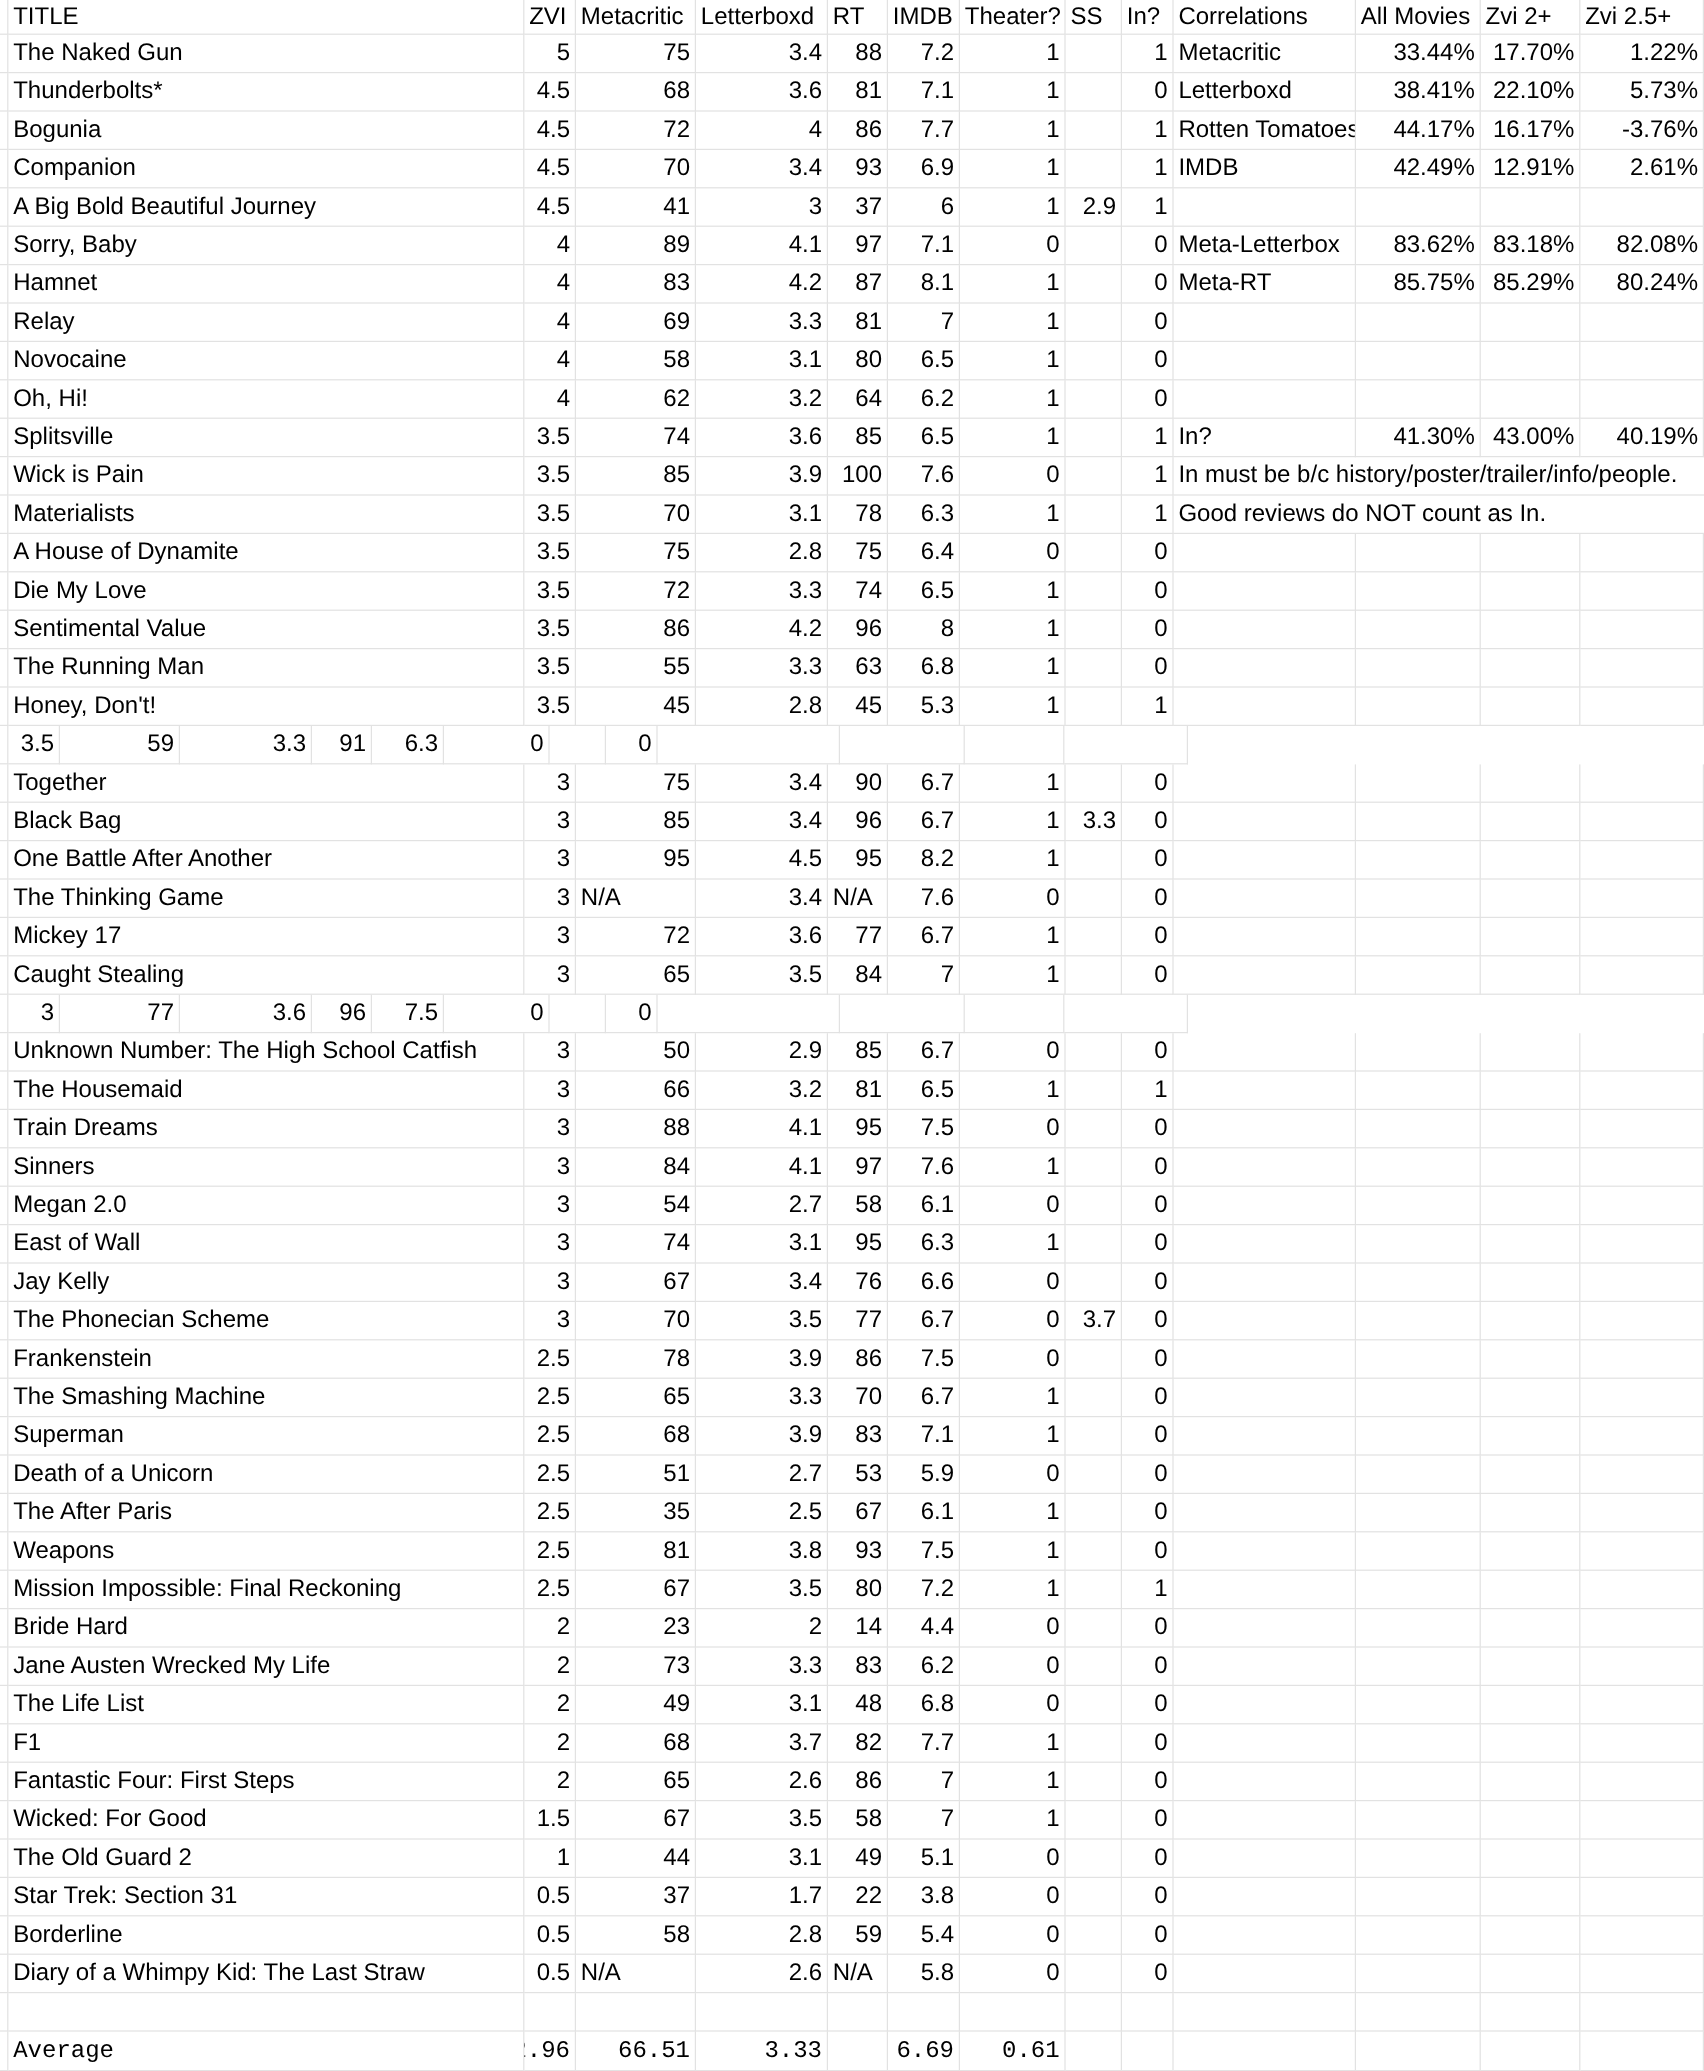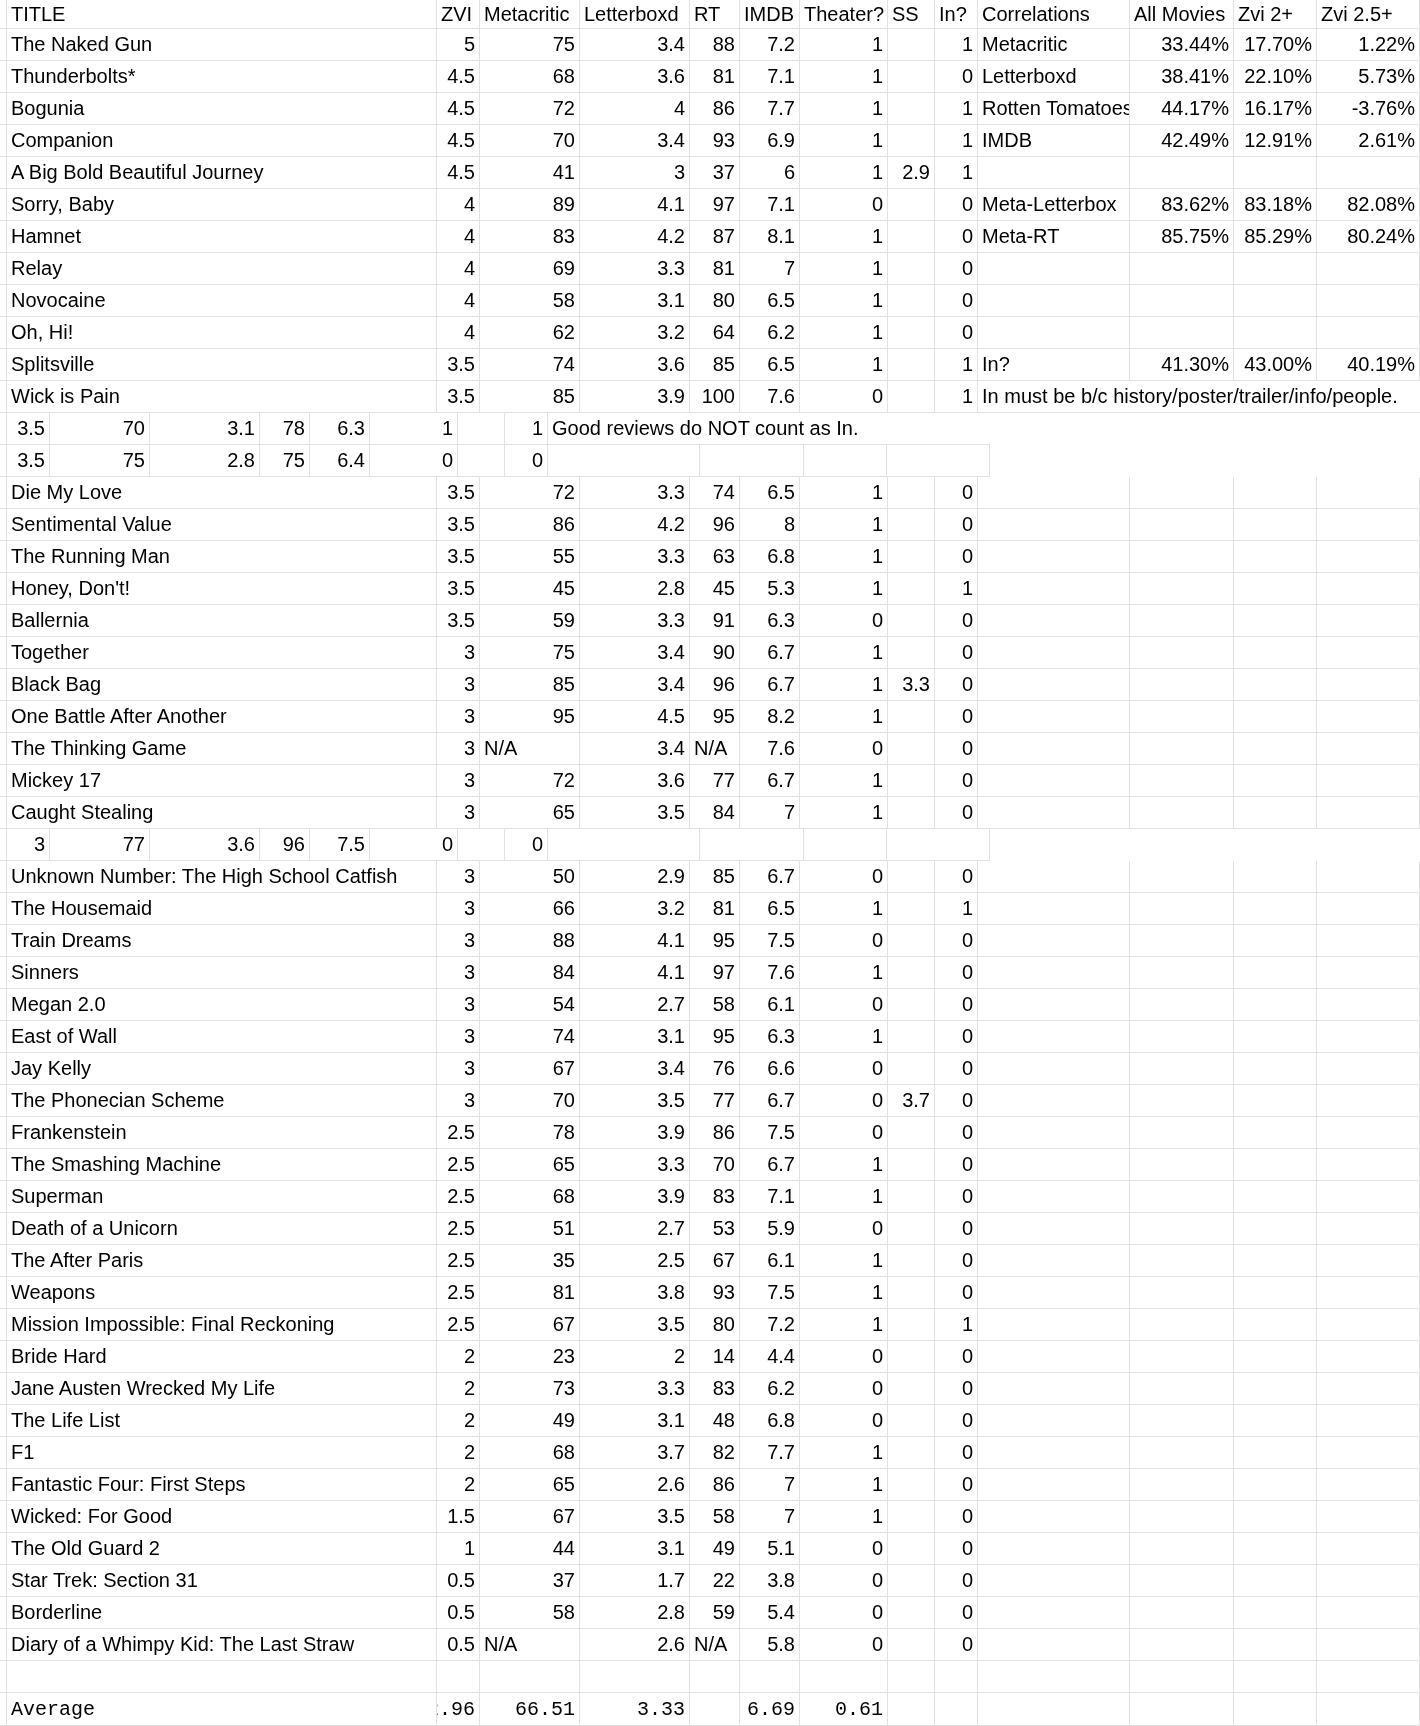--- a/index.html
+++ b/index.html
@@ -256,6 +256,7 @@
     </div>
     <div class="row">
       <div class="cell w-sliver"></div>
+      <div class="cell w-title">Materialists</div>
       <div class="cell w-zvi num">3.5</div>
       <div class="cell w-meta num">70</div>
       <div class="cell w-lb num">3.1</div>

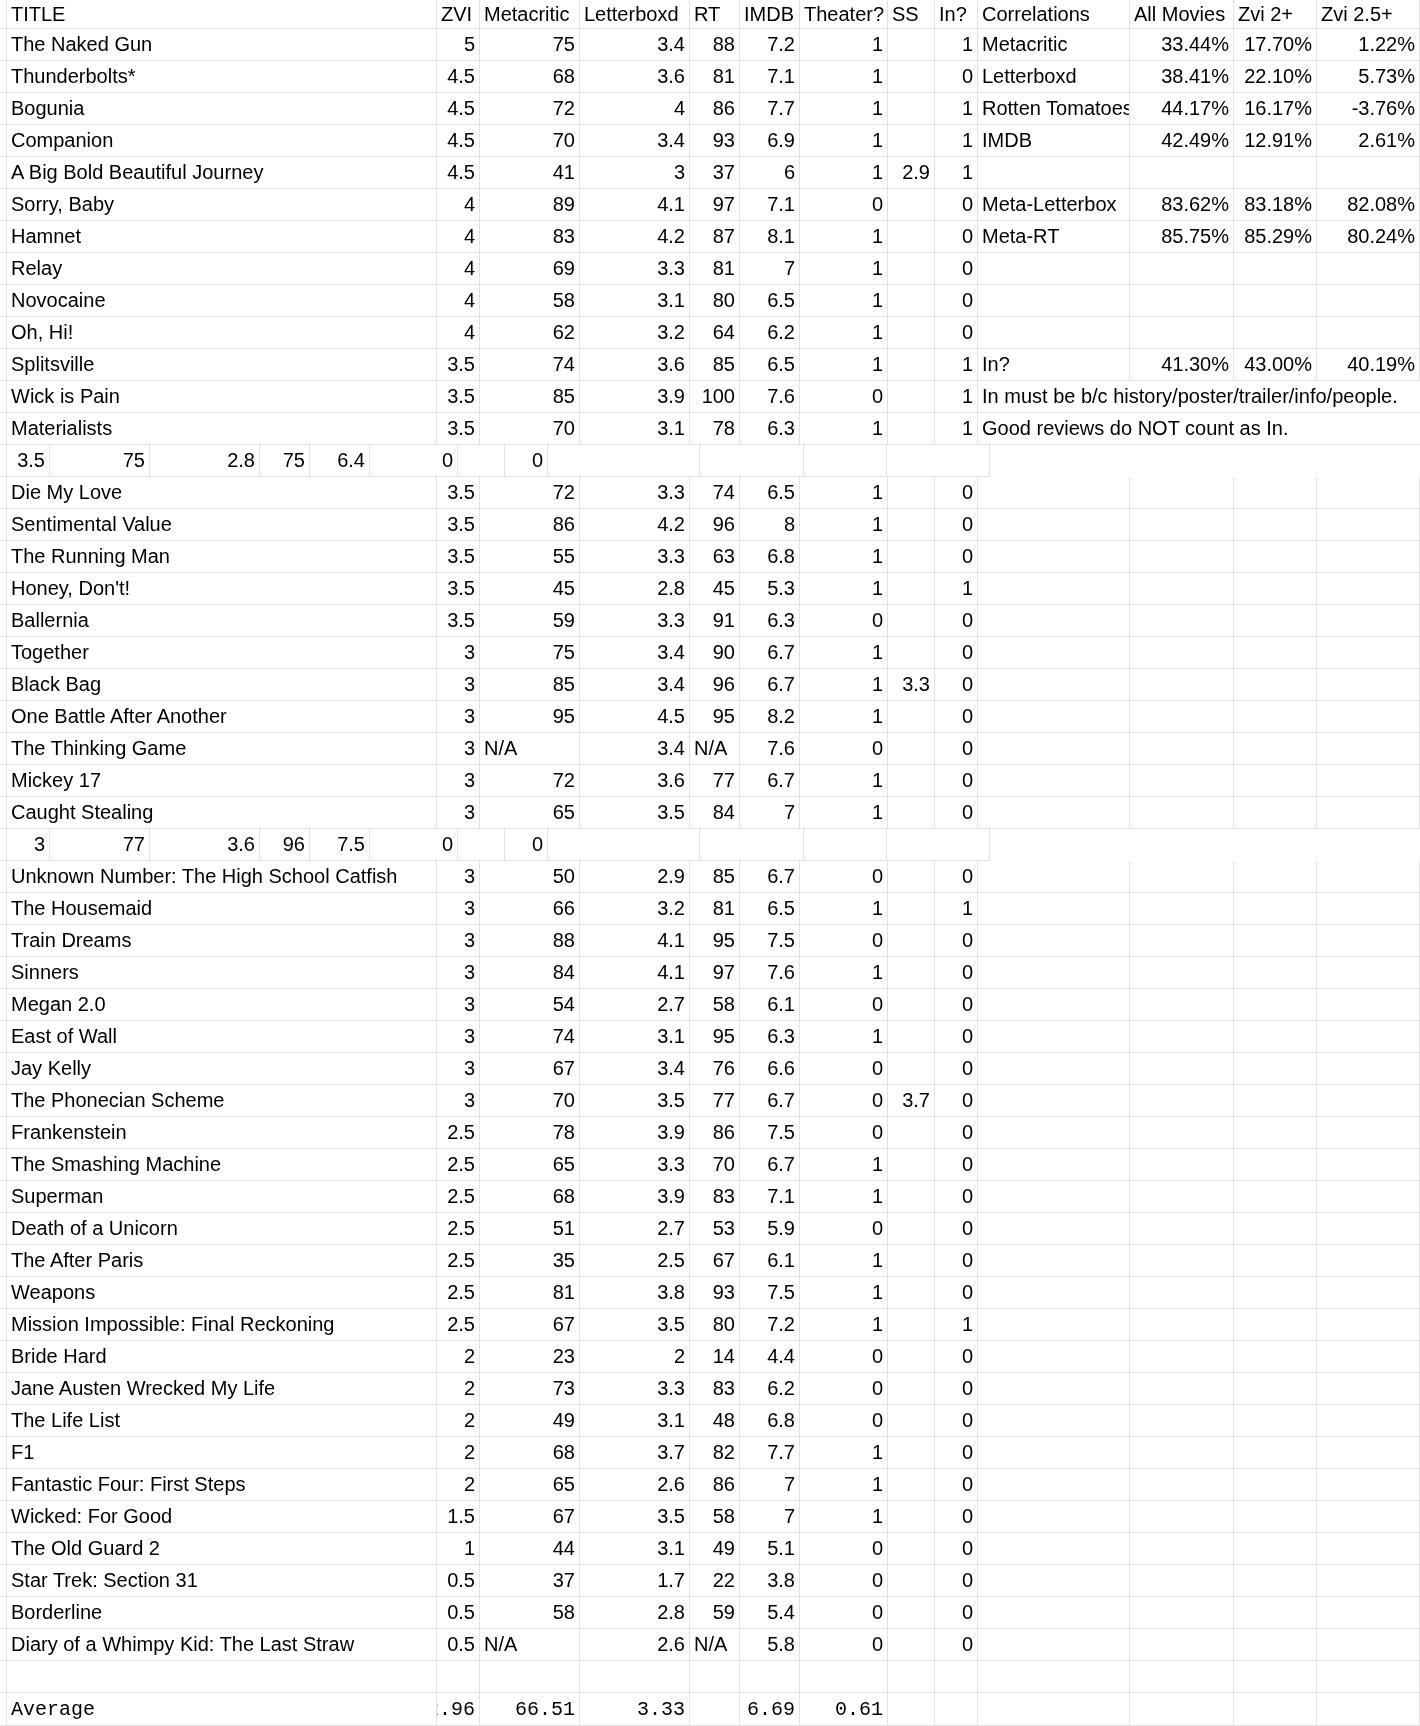--- a/index.html
+++ b/index.html
@@ -269,6 +269,7 @@
     </div>
     <div class="row">
       <div class="cell w-sliver"></div>
+      <div class="cell w-title">A House of Dynamite</div>
       <div class="cell w-zvi num">3.5</div>
       <div class="cell w-meta num">75</div>
       <div class="cell w-lb num">2.8</div>

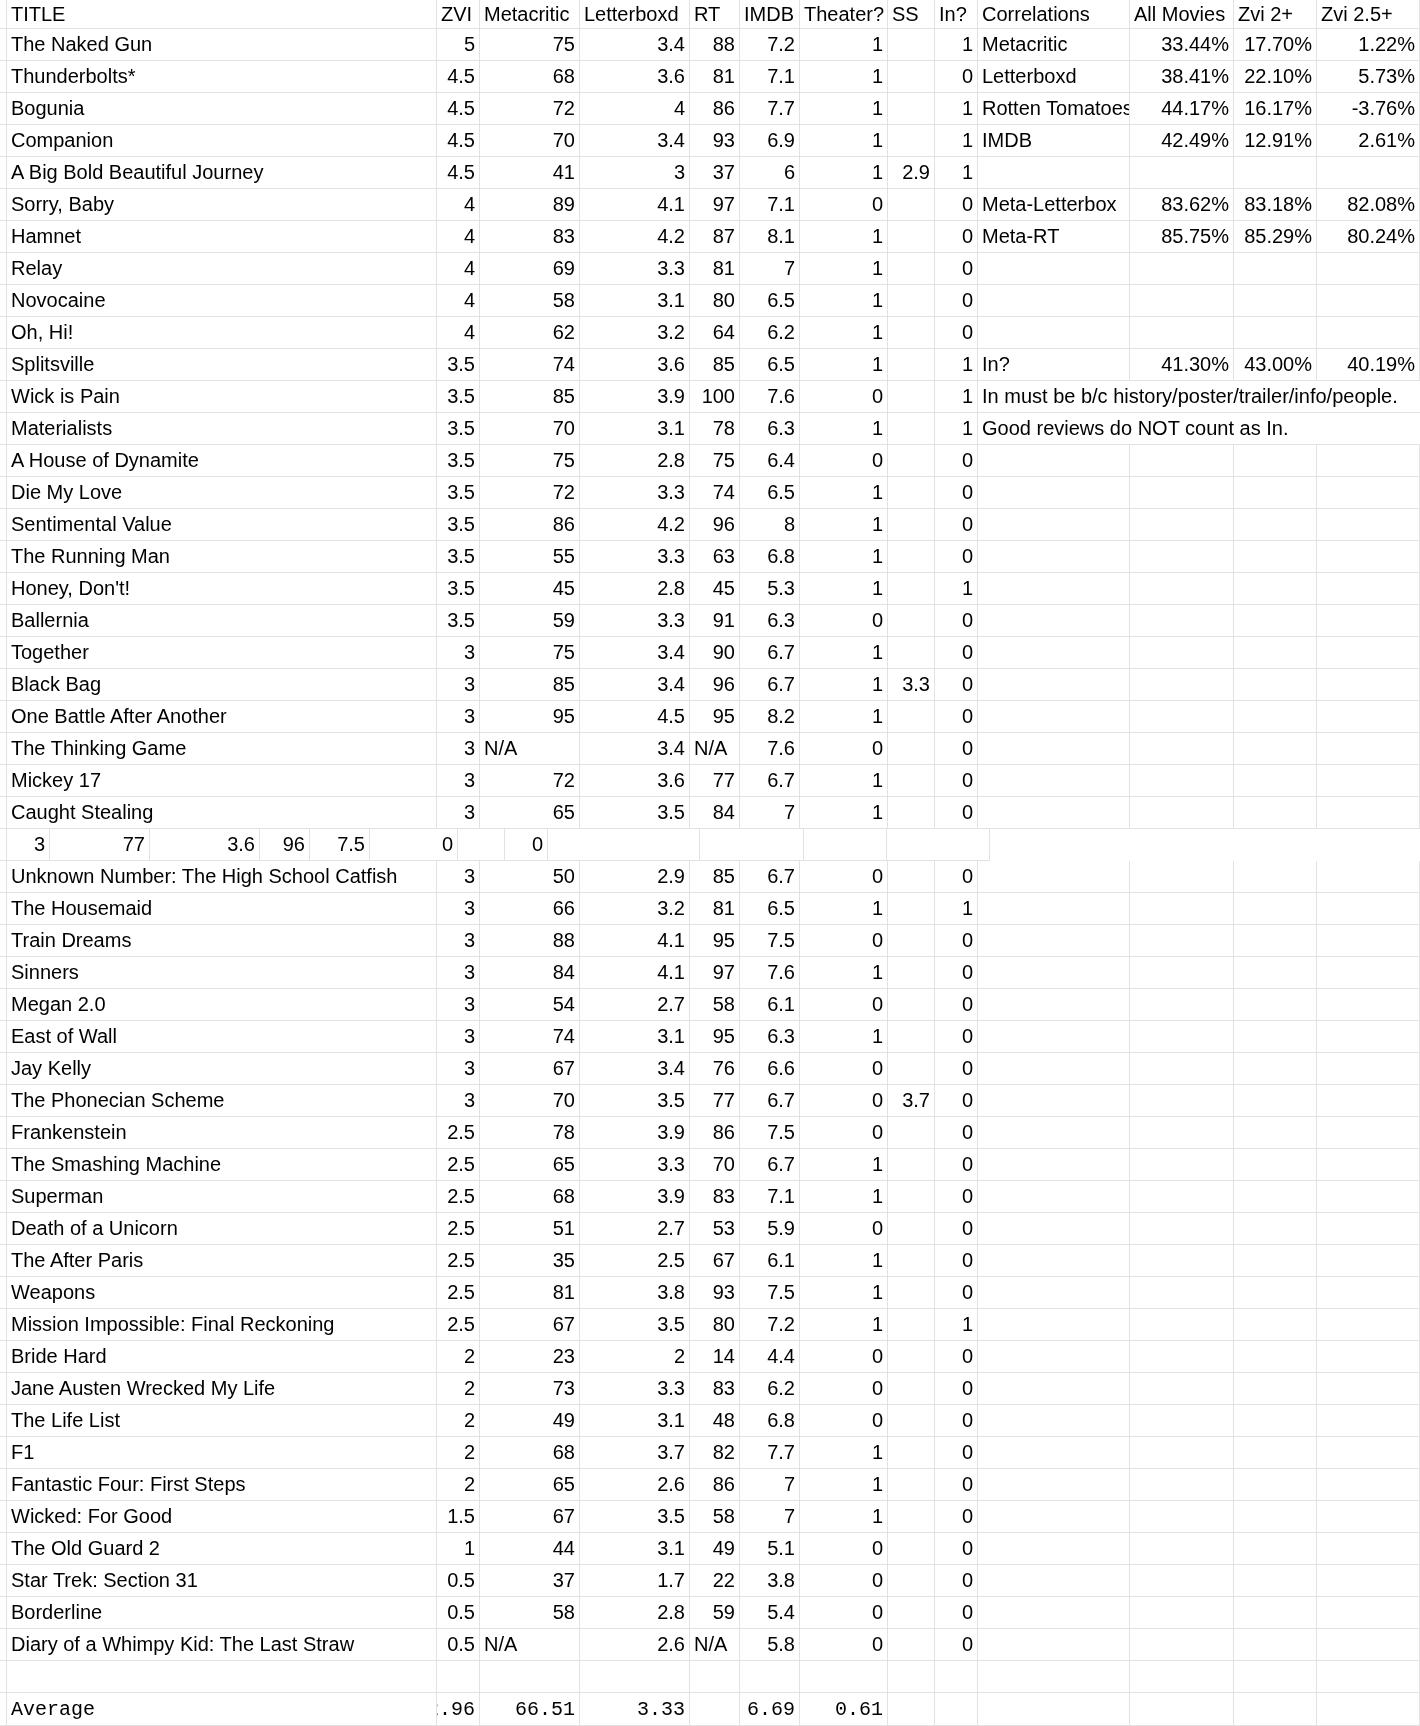--- a/index.html
+++ b/index.html
@@ -349,7 +349,6 @@
     </div>
     <div class="row">
       <div class="cell w-sliver"></div>
-      <div class="cell w-title">Ballernia</div>
       <div class="cell w-zvi num">3.5</div>
       <div class="cell w-meta num">59</div>
       <div class="cell w-lb num">3.3</div>

